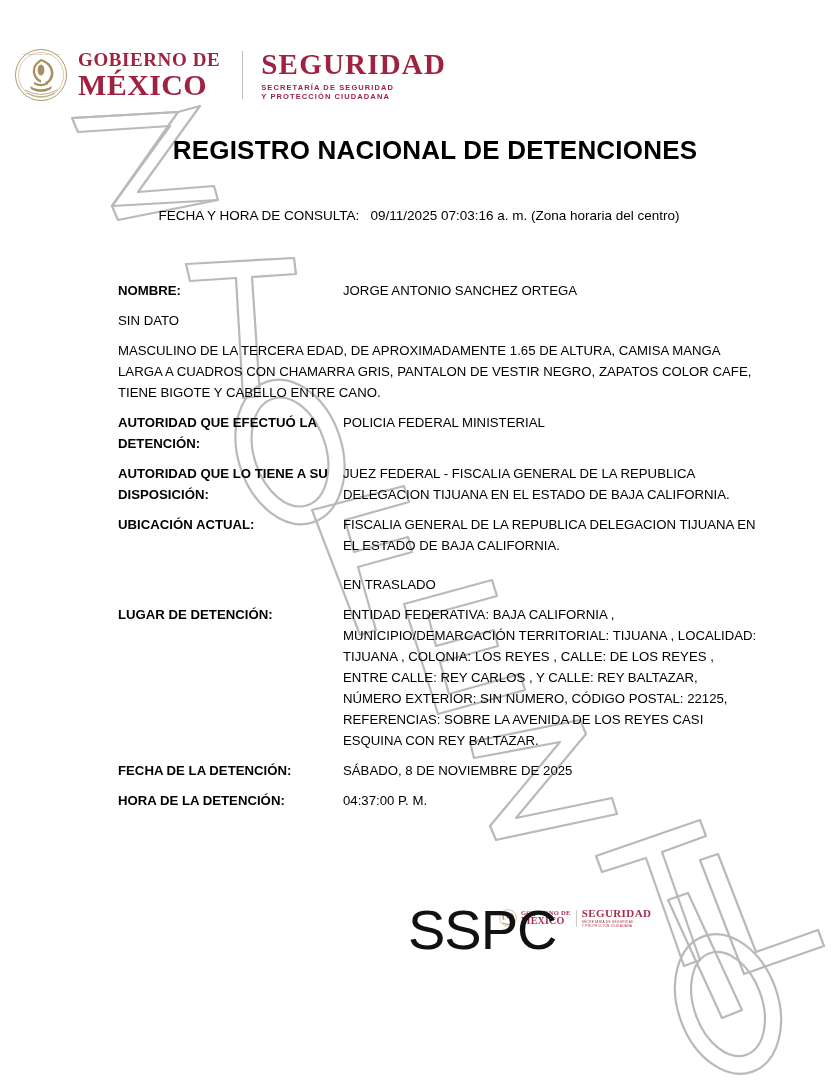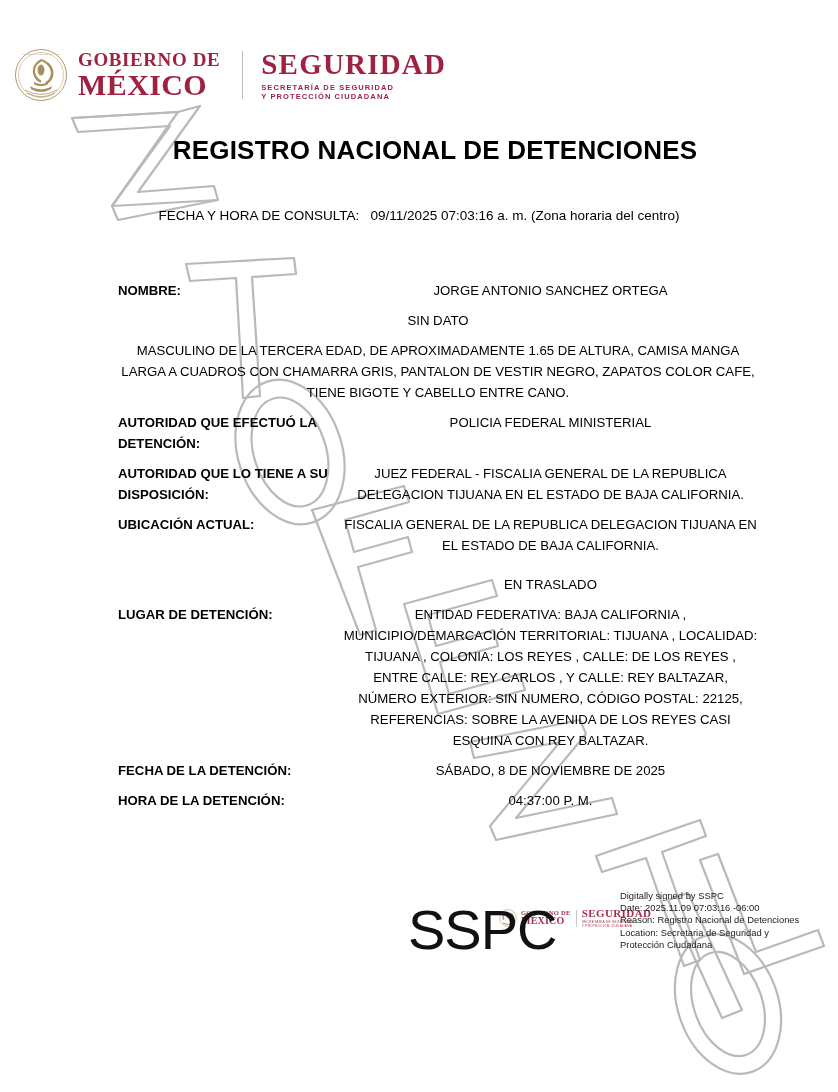--- a/index.html
+++ b/index.html
@@ -145,7 +145,7 @@
     font-size: 13.2px;
     line-height: 21px;
   }
-  .value .para { margin: 0; text-align: center; }
+  .value .para { margin: 0; }
   .value .para + .para { margin-top: 18px; }
 
   

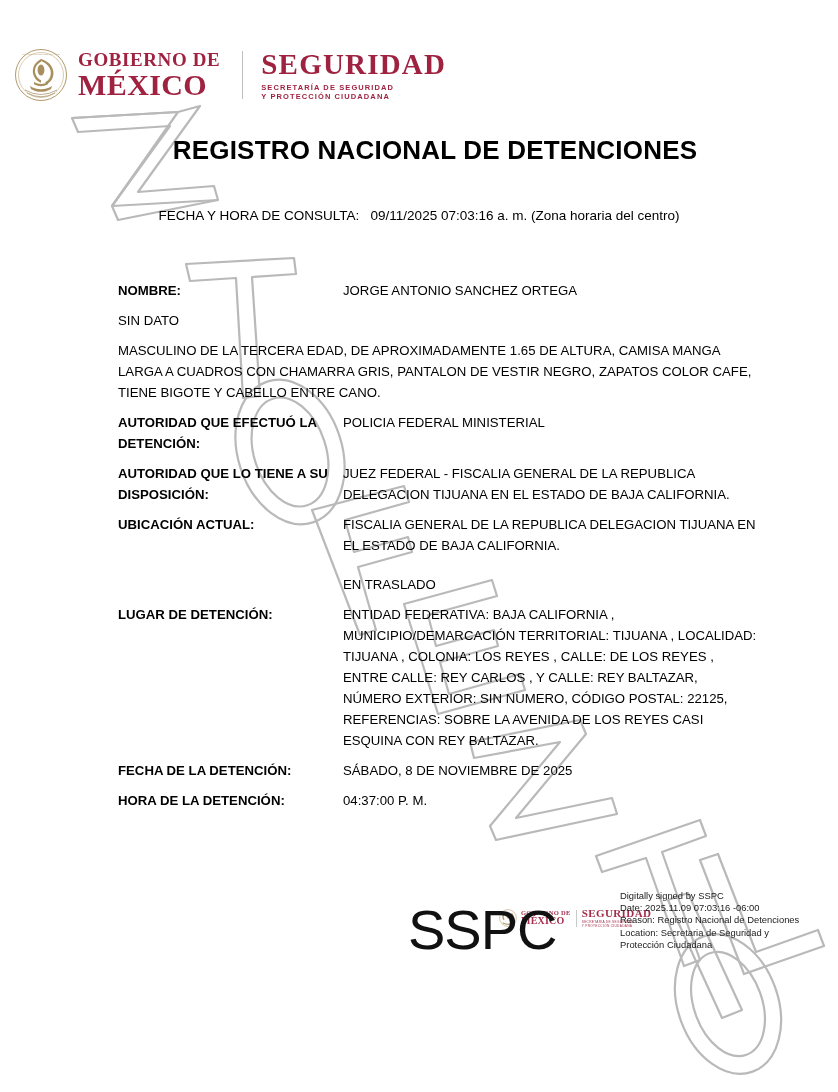--- a/index.html
+++ b/index.html
@@ -378,13 +378,6 @@
     <div class="sspc-big">SSPC</div>
   </div>
 
-  <div class="sig-text">
-    <div>Digitally signed by SSPC</div>
-    <div>Date: 2025.11.09 07:03:16 -06:00</div>
-    <div>Reason: Registro Nacional de Detenciones</div>
-    <div>Location: Secretaria de Seguridad y</div>
-    <div>Protección Ciudadana</div>
-  </div>
 
 </div>
 

